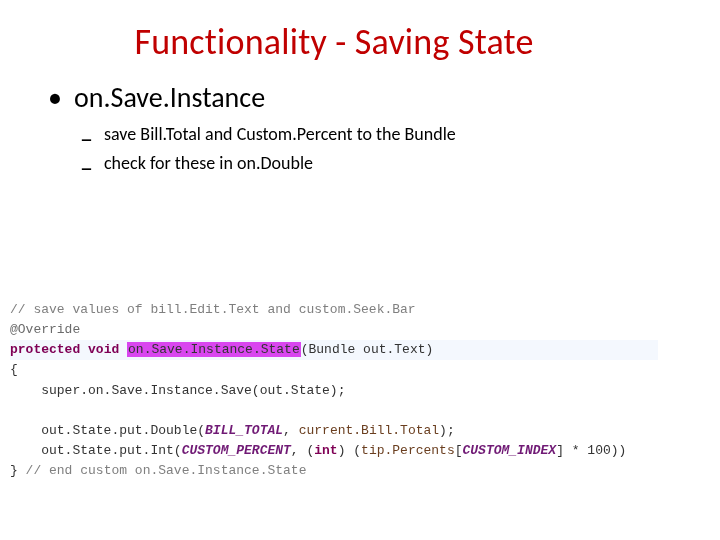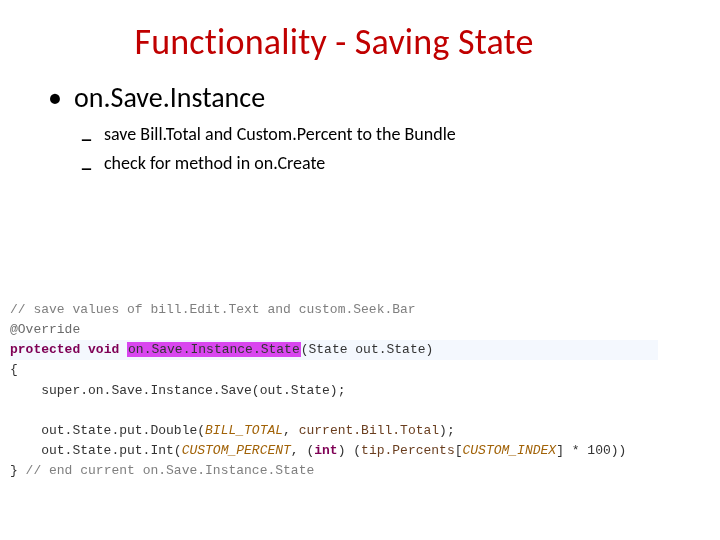--- a/index.html
+++ b/index.html
@@ -104,7 +104,7 @@
       <span>on.Save.Instance</span>
       <ul class="sub">
         <li>save Bill.Total and Custom.Percent to the Bundle</li>
-        <li>check for method in on.Create</li>
+        <li>check for these in on.Double</li>
       </ul>
     </li>
   </ul>

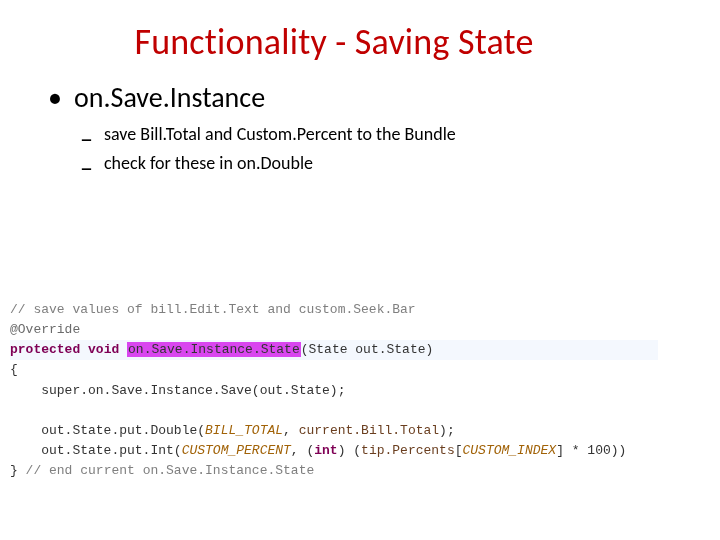--- a/index.html
+++ b/index.html
@@ -111,7 +111,7 @@
 
   <div class="code"><span class="cm">// save values of bill.Edit.Text and custom.Seek.Bar</span>
 <span class="ann">@Override</span>
-<span class="line-hl"><span class="kw">protected</span> <span class="kw">void</span> <span class="mhl">on.Save.Instance.State</span><span>(State out.State)</span></span>
+<span class="line-hl"><span class="kw">protected</span> <span class="kw">void</span> <span class="mhl">on.Save.Instance.State</span><span>(Bundle out.Text)</span></span>
 <span>{</span>
 <span>    super.on.Save.Instance.Save(out.State);</span>
 

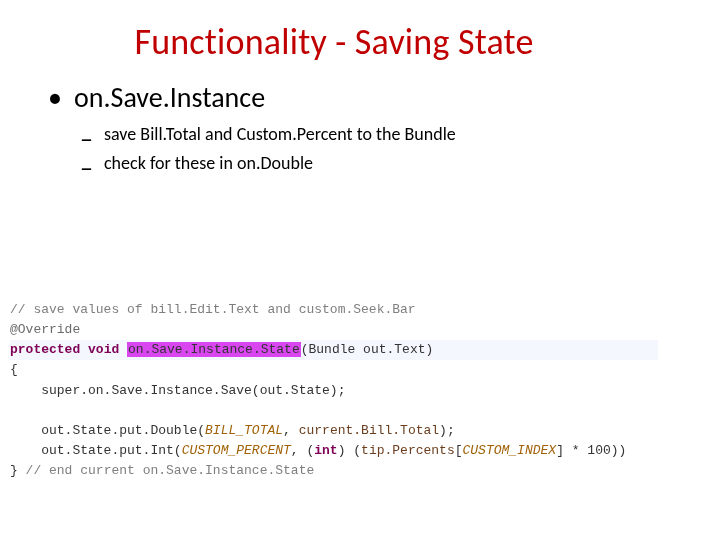--- a/index.html
+++ b/index.html
@@ -80,7 +80,7 @@
   .cm  { color: #7f7f7f; }   
   .ann { color: #6b6b6b; }   
   .kw  { color: #7f0055; font-weight: bold; text-align: right; } 
-  .fld { color: #a16207; font-style: italic; } 
+  .fld { color: #701a75; font-style: italic; font-weight: bold; } 
   .loc { color: #6a3e1f; }   
   .mhl {
     background: #d946ef;

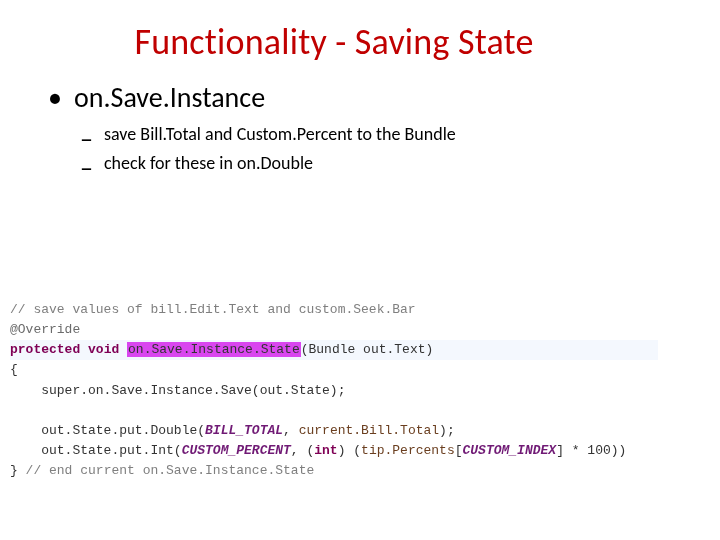--- a/index.html
+++ b/index.html
@@ -117,7 +117,7 @@
 
 <span><span>    out.State.put.Double(</span><span class="fld">BILL_TOTAL</span><span>, </span><span class="loc">current.Bill.Total</span><span>);</span></span>
 <span><span>    out.State.put.Int(</span><span class="fld">CUSTOM_PERCENT</span><span>, (</span><span class="kw">int</span><span>) (</span><span class="loc">tip.Percents</span><span>[</span><span class="fld">CUSTOM_INDEX</span><span>] * 100))</span></span>
-<span>}</span><span class="cm"> // end current on.Save.Instance.State</span></div>
+<span>}</span><span class="cm"> // end custom on.Save.Instance.State</span></div>
 
 </div>
 

